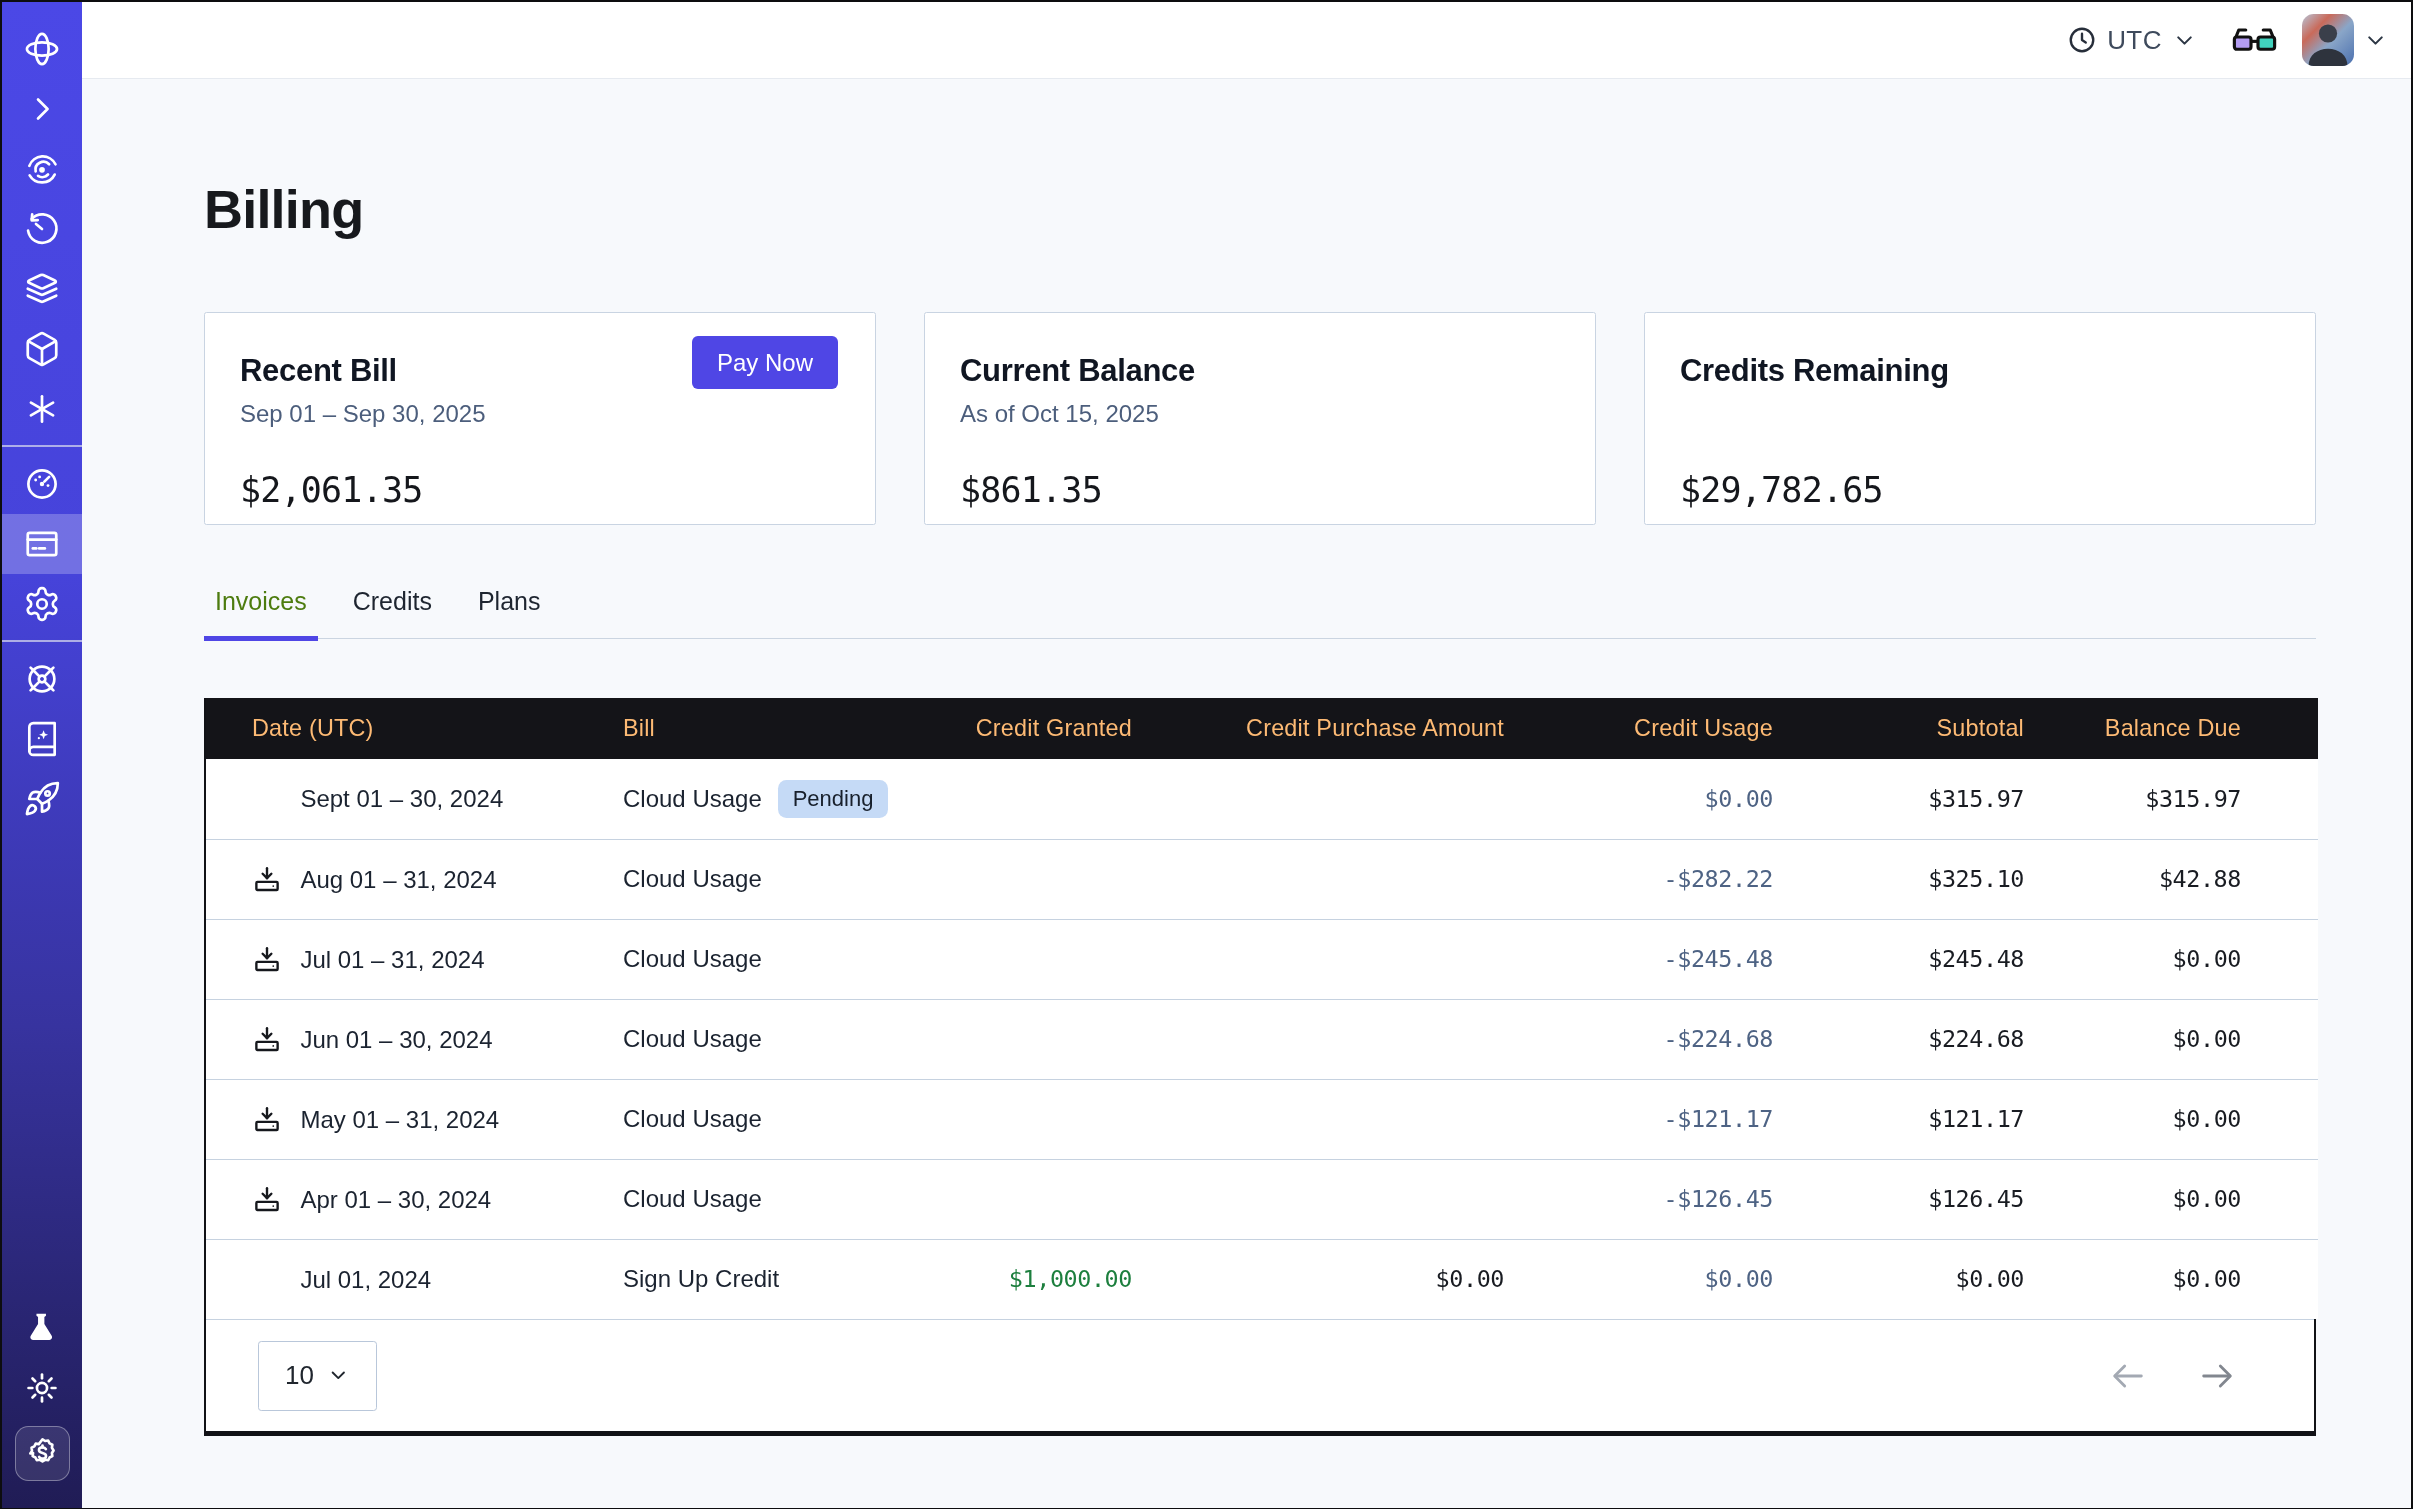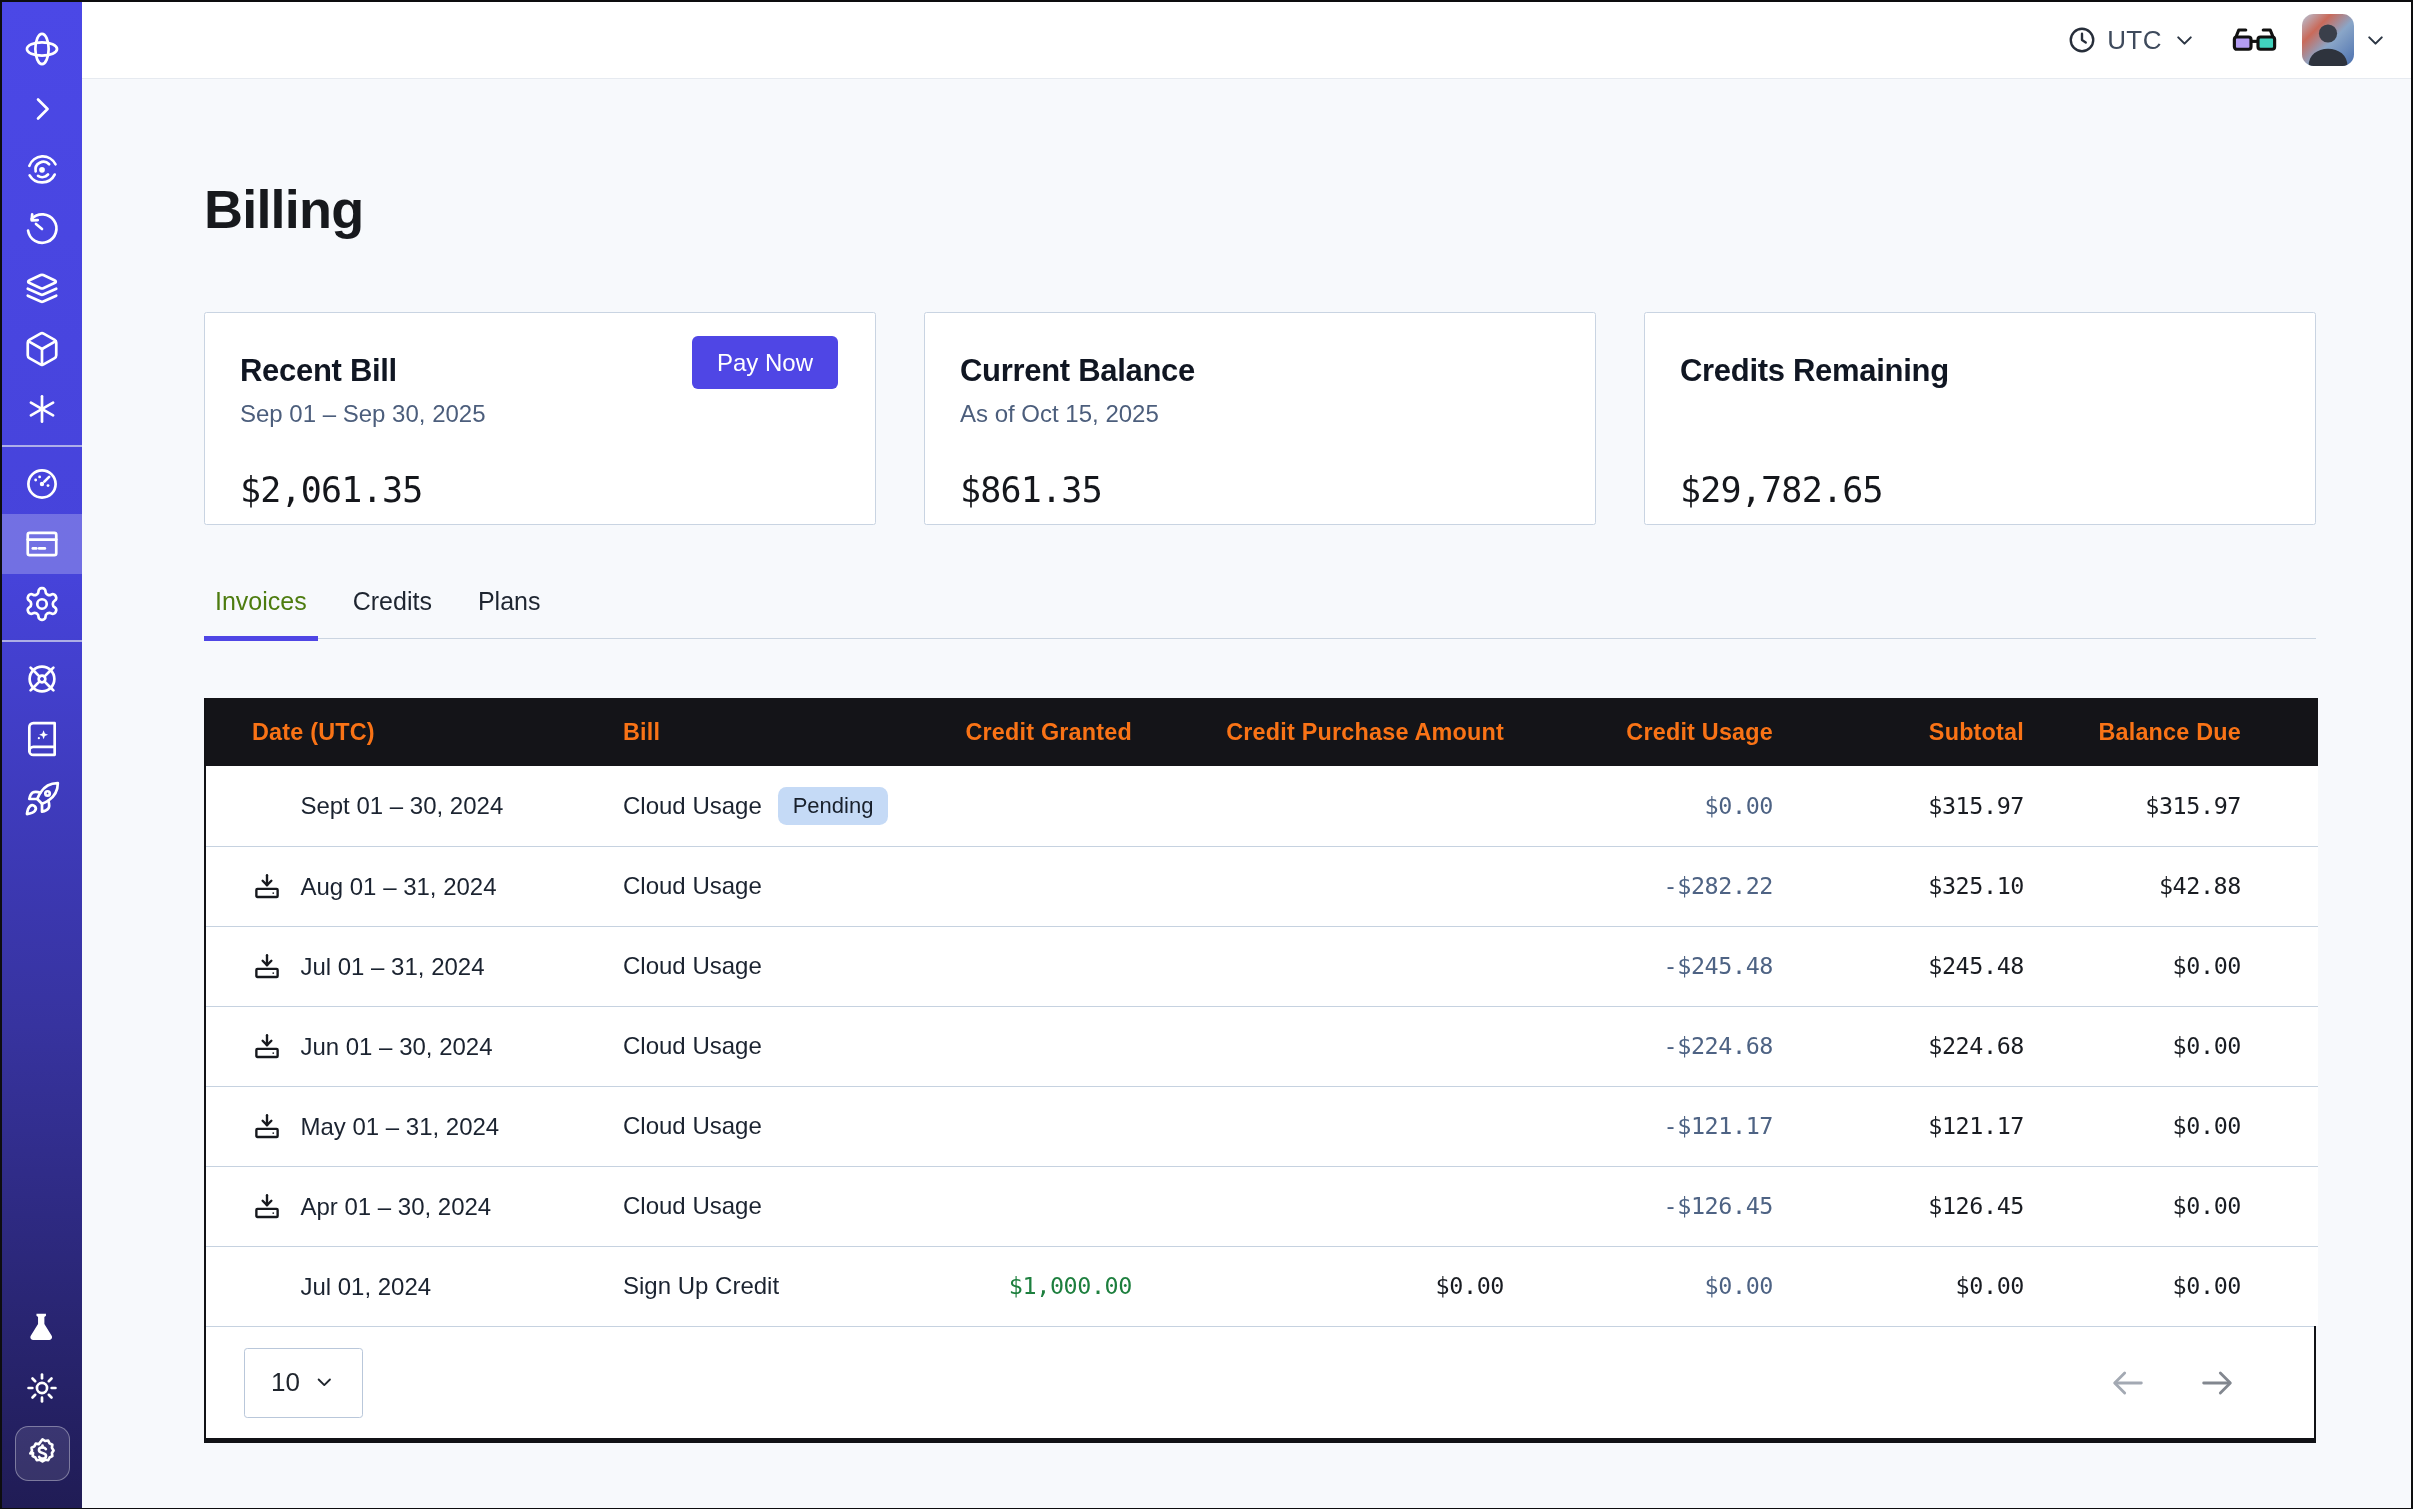--- a/index.html
+++ b/index.html
@@ -103,8 +103,8 @@
   }
   table { width: 100%; border-collapse: collapse; table-layout: fixed; }
   thead th {
-    background: #141418; color: #f97316; font-weight: 700; font-size: 23.4px;
-    height: 68px; text-align: left; letter-spacing: 0.2px;
+    background: #141418; color: #fdba74; font-weight: 400; font-size: 23.4px;
+    height: 61px; text-align: left; letter-spacing: 0.2px;
   }
   col.c-date { width: 417px; } col.c-type { width: 318px; }
   col.c-granted { width: 216px; } col.c-purchase { width: 372px; }

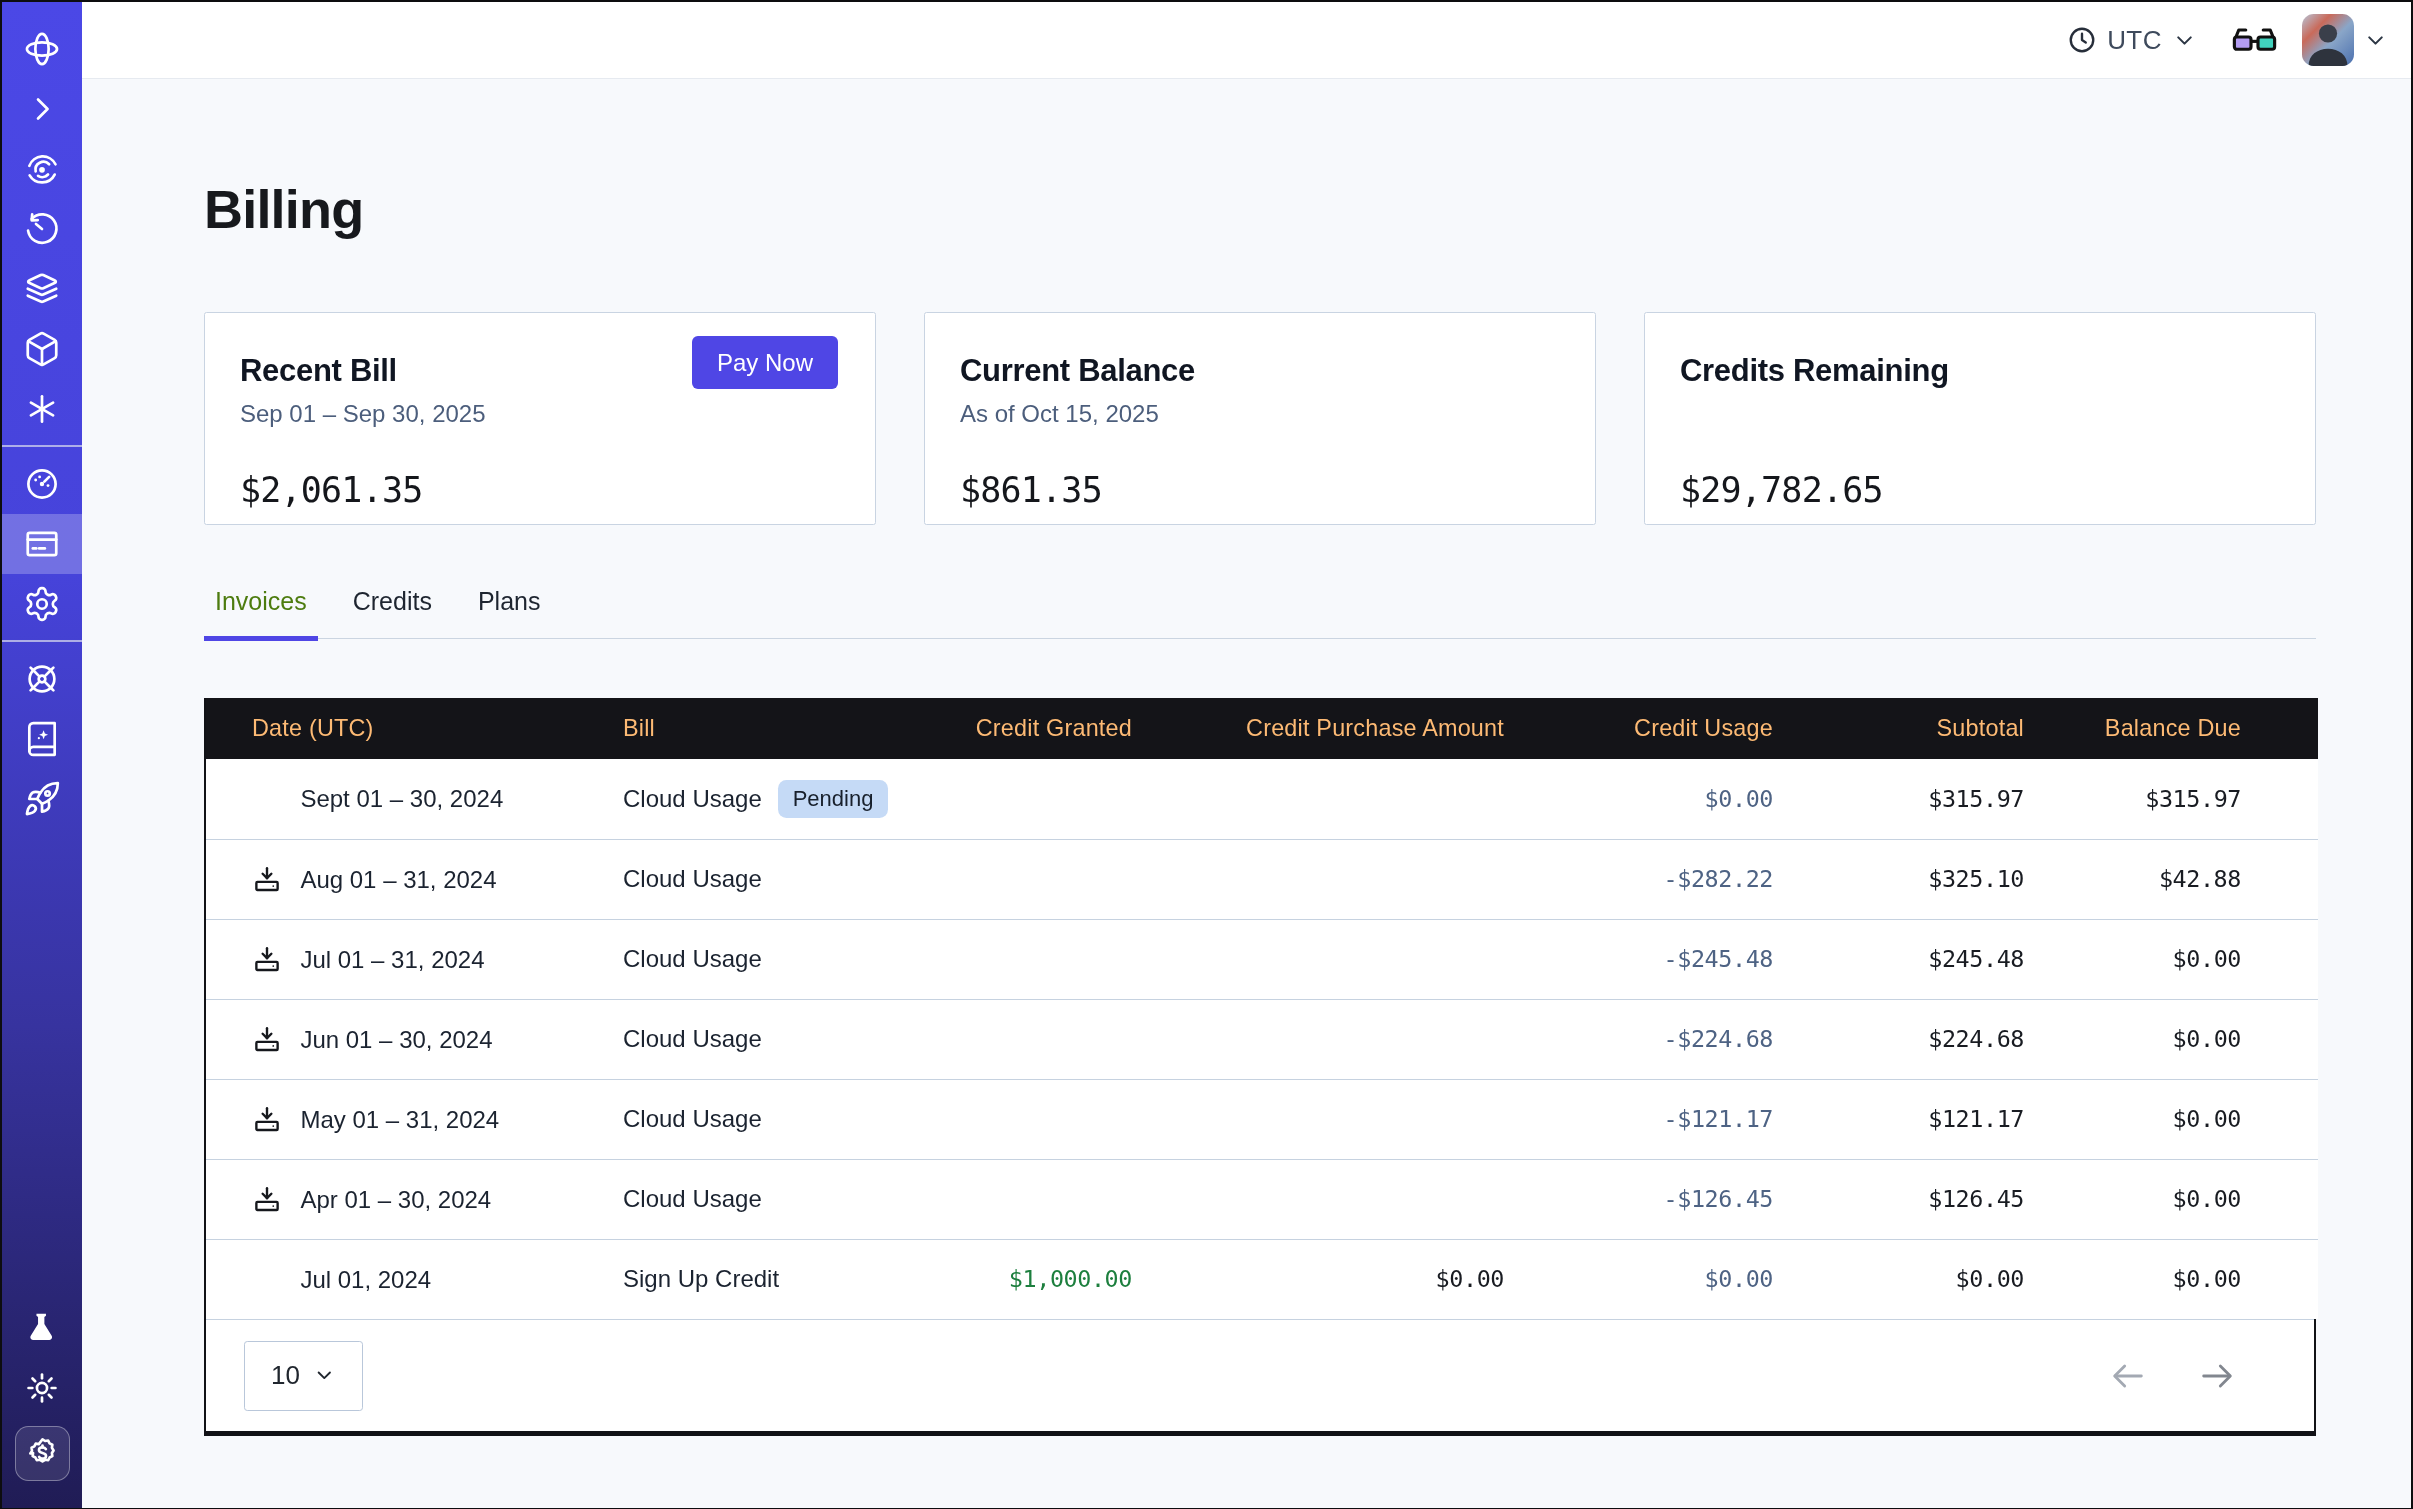--- a/index.html
+++ b/index.html
@@ -134,7 +134,7 @@
   .table-footer {
     border-top: 1.7px solid #c6d2e0; height: 112px;
     display: flex; align-items: center; justify-content: space-between;
-    background: #fff; padding-left: 38px; padding-right: 77px;
+    background: #fff; padding-left: 52px; padding-right: 77px;
   }
   .page-size {
     width: 119px; height: 70px; border: 1.7px solid #b9c7da; border-radius: 3.3px; background: #fff;

